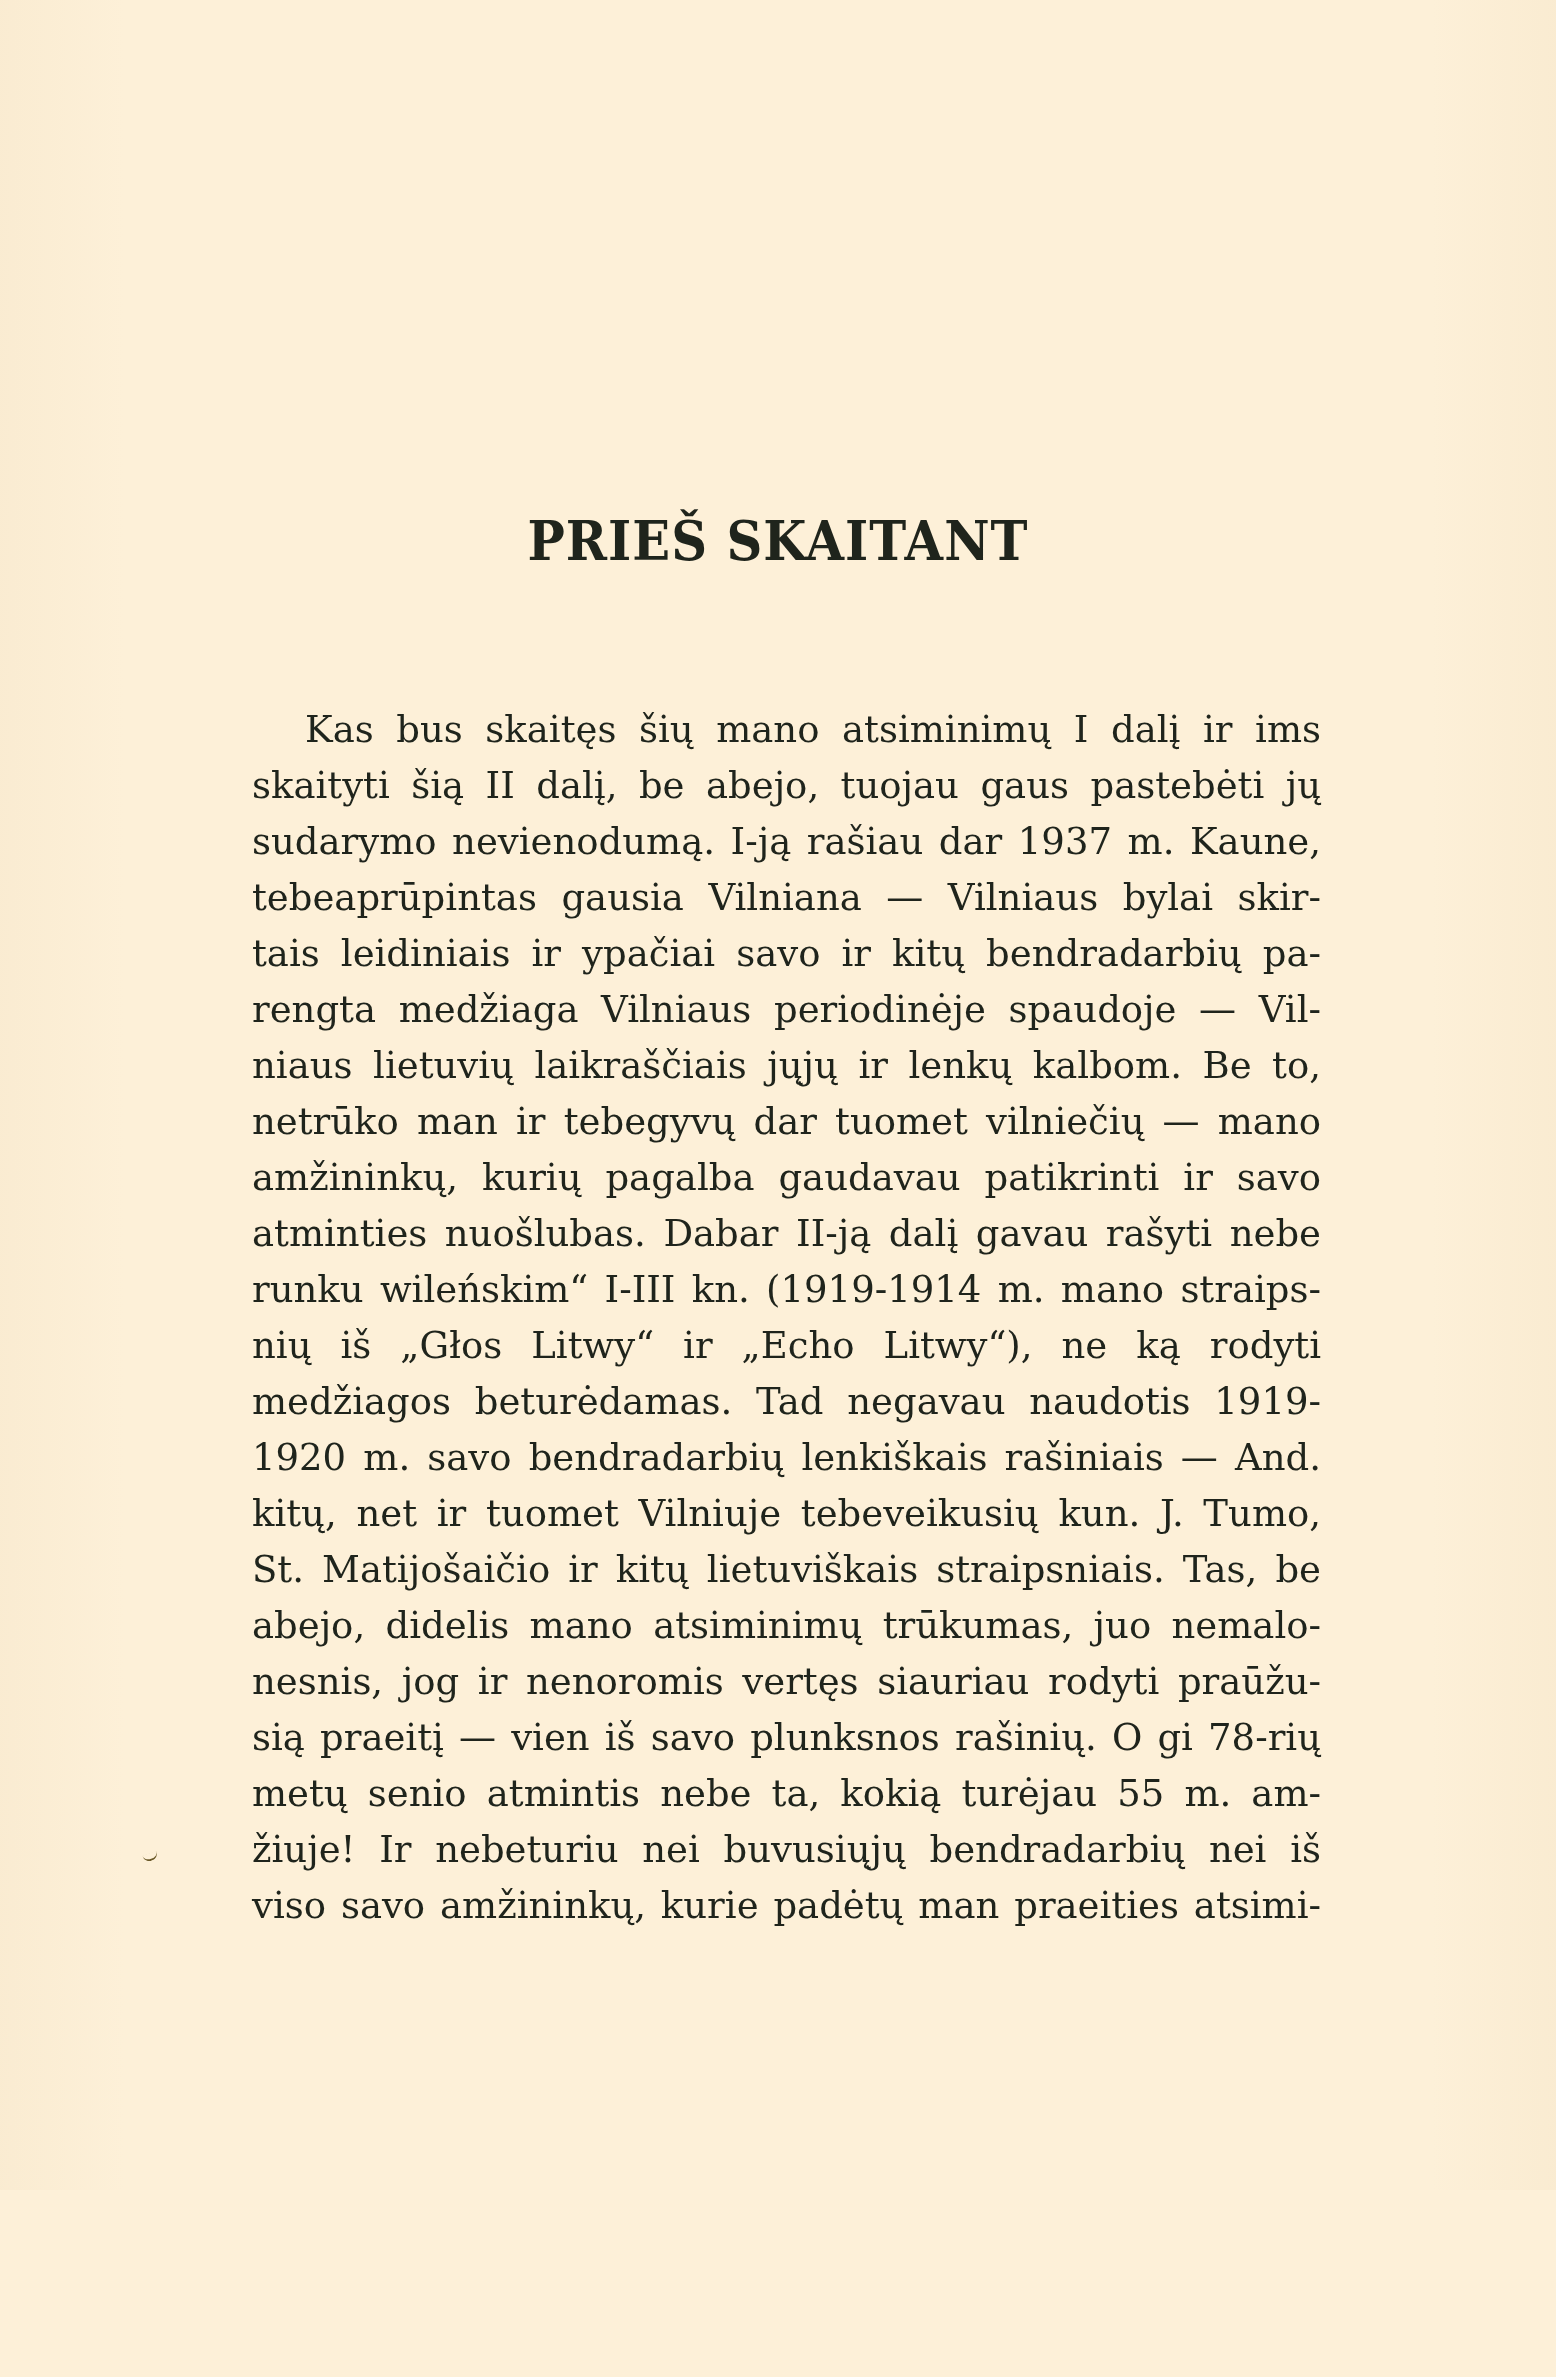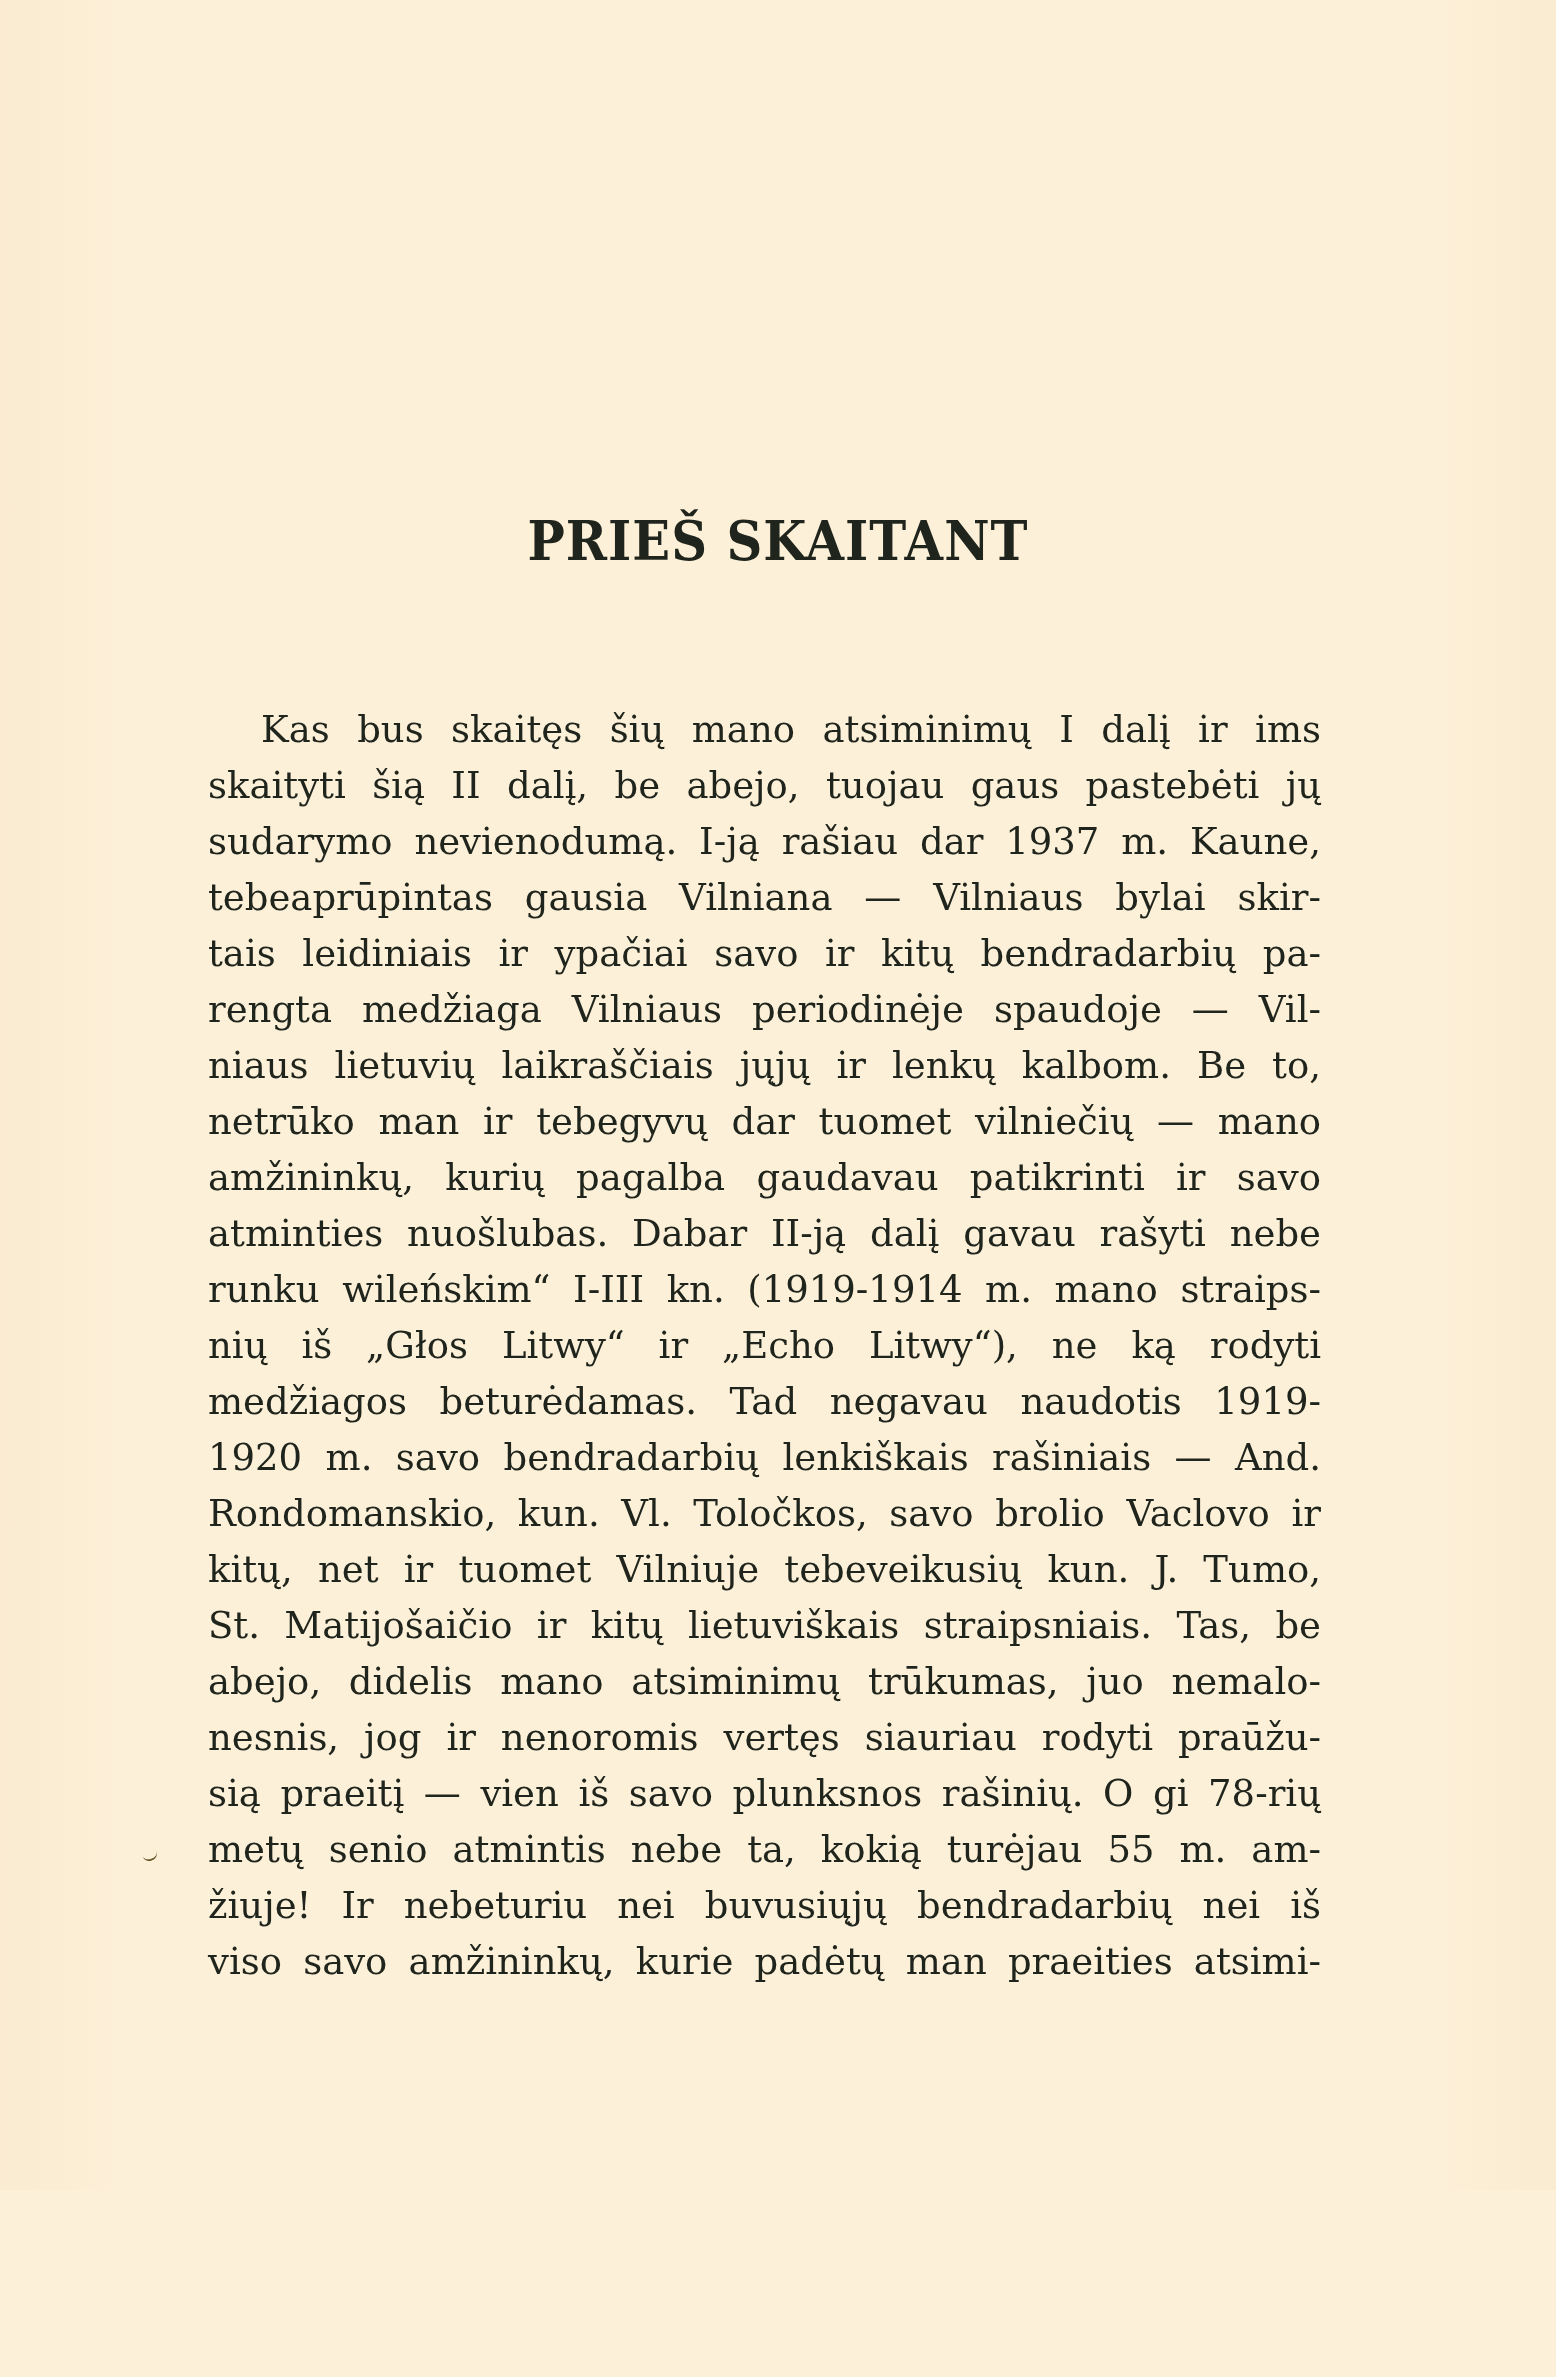--- a/index.html
+++ b/index.html
@@ -53,6 +53,7 @@
       text-align: justify;
       text-align-last: justify;
       word-spacing: 2.2px;
+      margin-left: 44px;
     }
     .line.first {
       text-indent: 0;

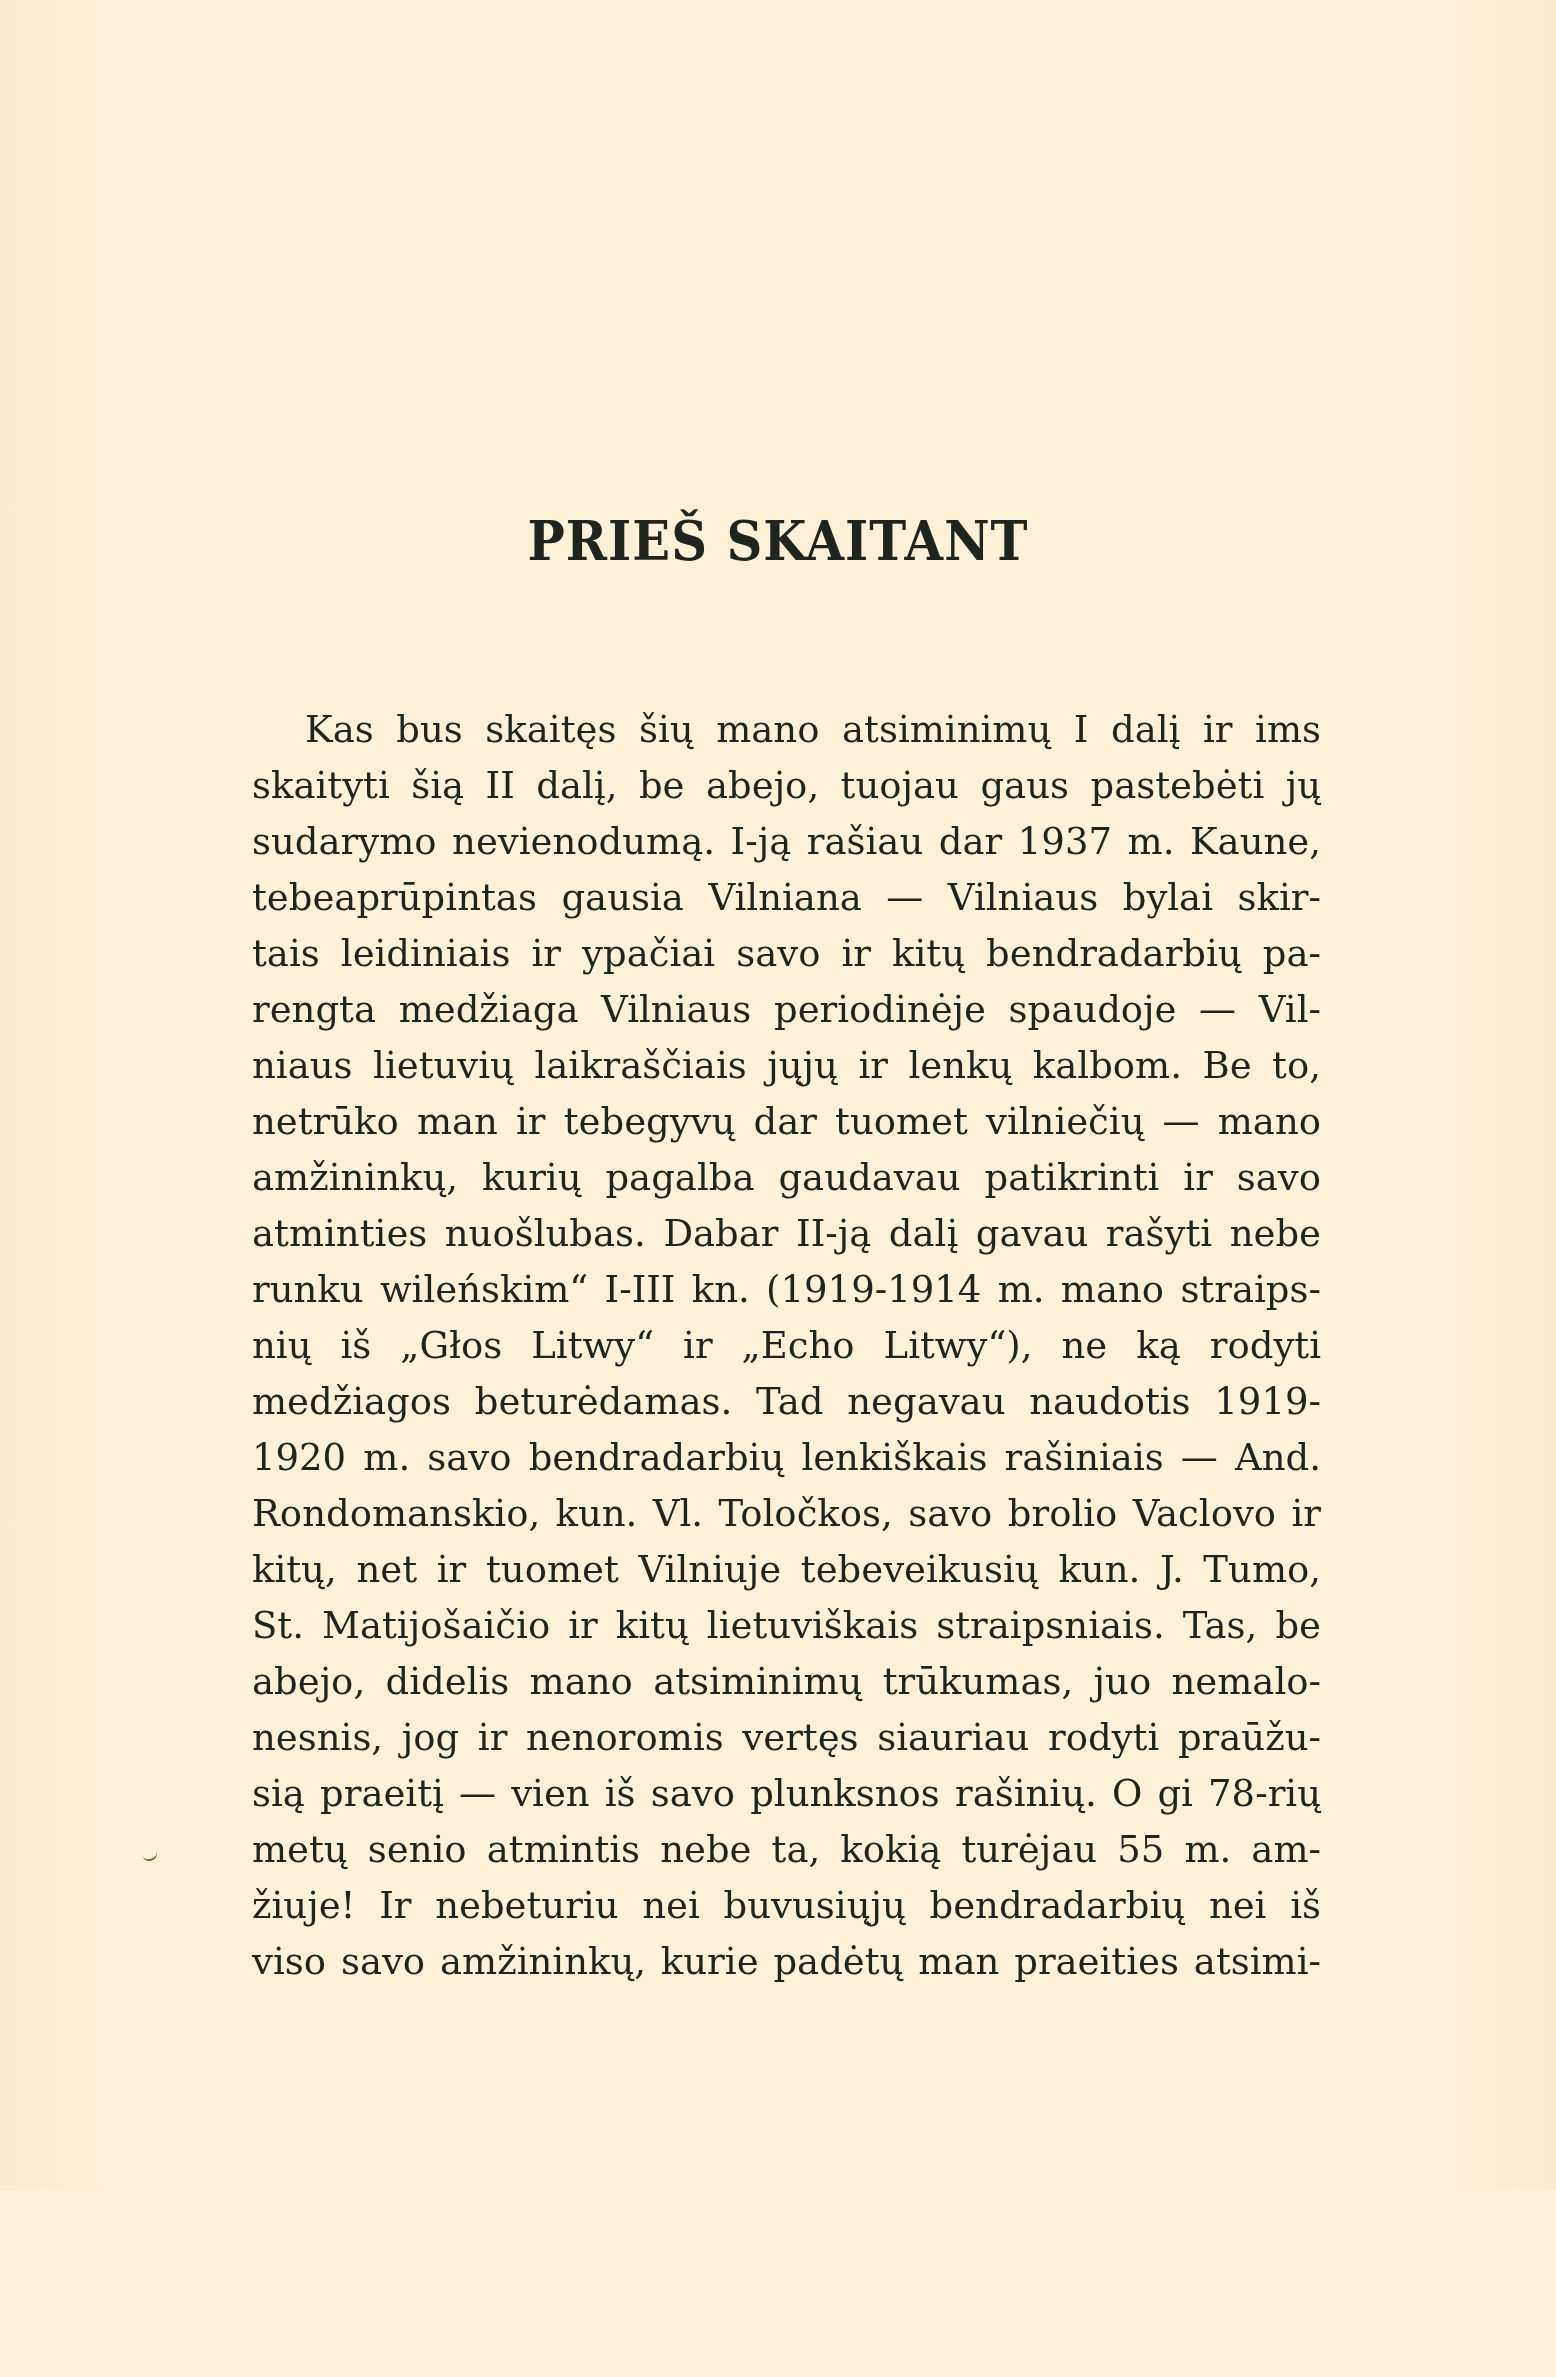--- a/index.html
+++ b/index.html
@@ -94,7 +94,6 @@
     <span class="line">nių iš „Głos Litwy“ ir „Echo Litwy“), ne ką rodyti</span>
     <span class="line">medžiagos beturėdamas. Tad negavau naudotis 1919-</span>
     <span class="line">1920 m. savo bendradarbių lenkiškais rašiniais — And.</span>
-    <span class="line">Rondomanskio, kun. Vl. Toločkos, savo brolio Vaclovo ir</span>
     <span class="line">kitų, net ir tuomet Vilniuje tebeveikusių kun. J. Tumo,</span>
     <span class="line">St. Matijošaičio ir kitų lietuviškais straipsniais. Tas, be</span>
     <span class="line">abejo, didelis mano atsiminimų trūkumas, juo nemalo-</span>

